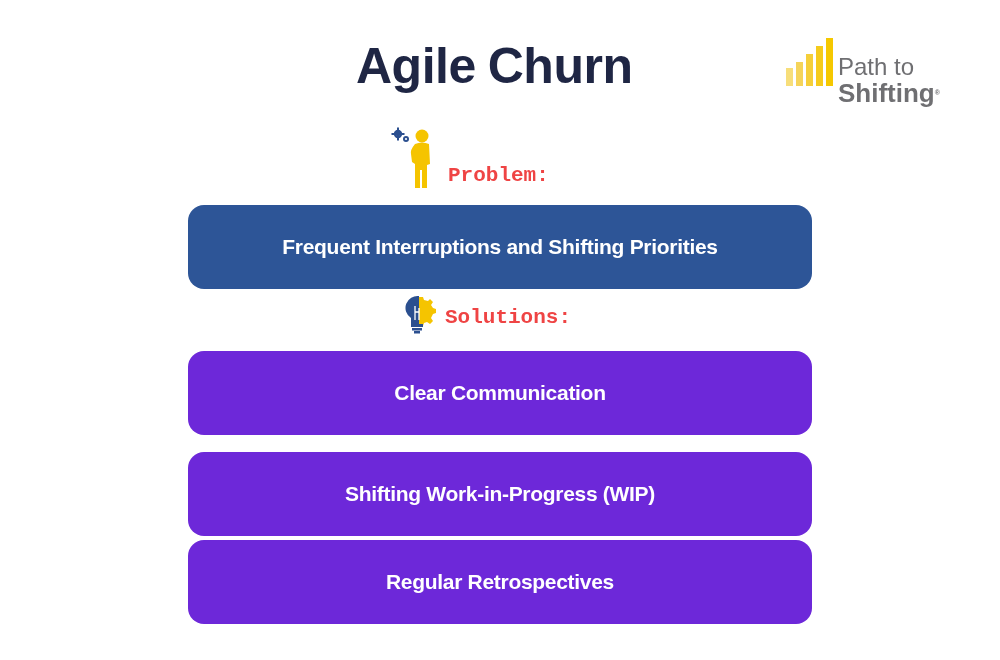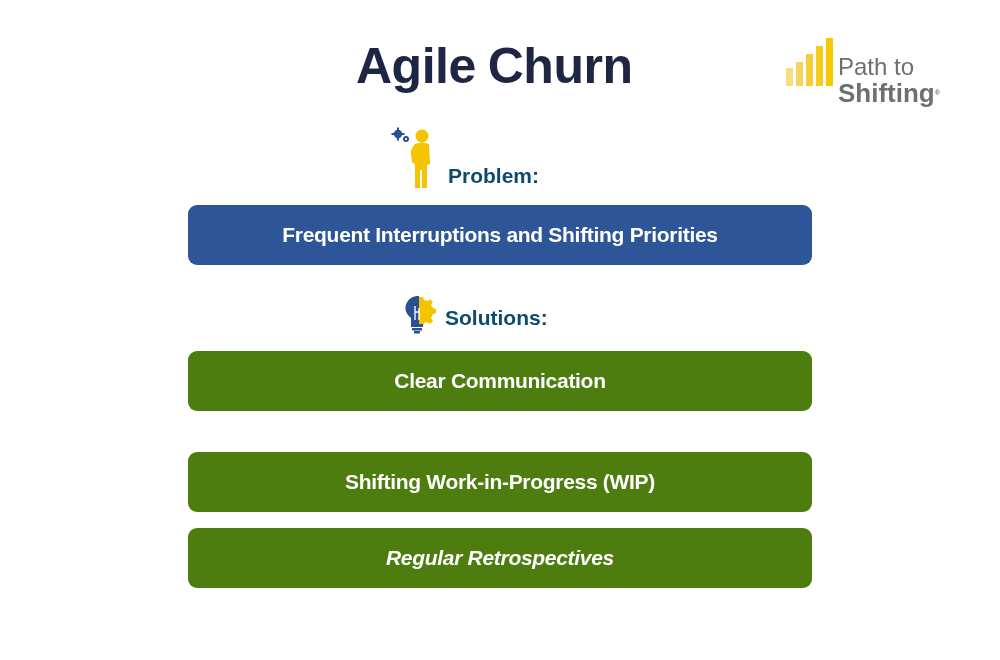--- a/index.html
+++ b/index.html
@@ -22,7 +22,7 @@
     .section-head { position: absolute; display: flex; align-items: flex-end; }
     .problem-head { left: 390px; top: 126px; }
     .solutions-head { left: 403px; top: 294px; }
-    .section-label { font-size: 21px; font-weight: 700; color: #0c4a6e; line-height: 24px; }
+    .section-label { font-size: 21px; font-weight: 700; color: #ef4444; line-height: 24px; font-family: Liberation Mono, monospace; }
     .problem-head .section-label { margin-left: 10px; margin-bottom: 2px; }
     .solutions-head .section-label { margin-left: 8px; margin-bottom: 4px; }
 

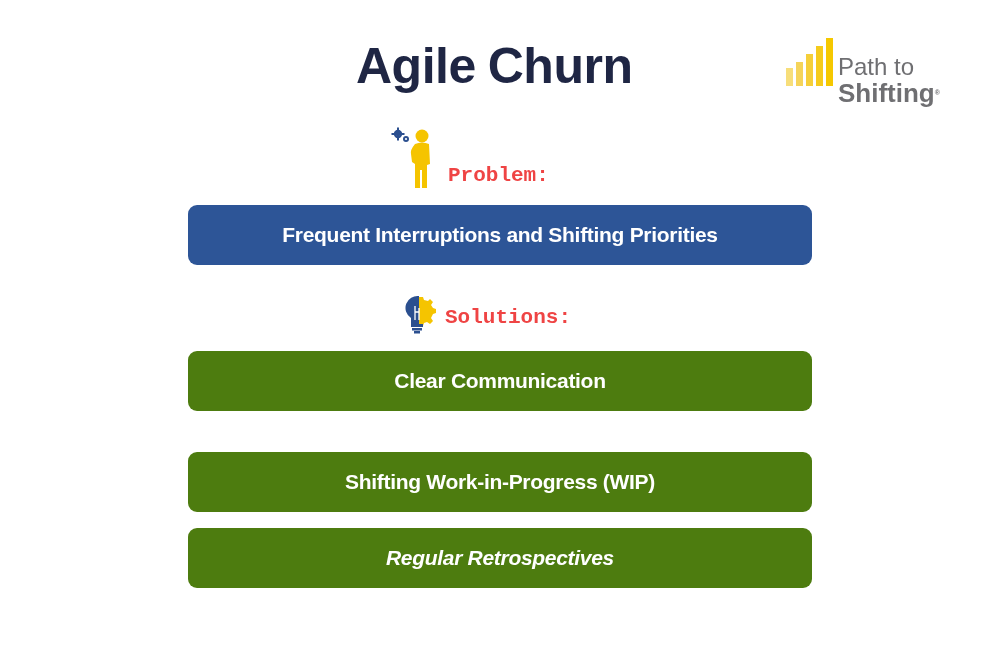--- a/index.html
+++ b/index.html
@@ -26,7 +26,7 @@
     .problem-head .section-label { margin-left: 10px; margin-bottom: 2px; }
     .solutions-head .section-label { margin-left: 8px; margin-bottom: 4px; }
 
-    .card { position: absolute; left: 188px; width: 624px; height: 60px; border-radius: 9px; display: flex; align-items: center; justify-content: center; color: #ffffff; font-weight: 700; font-size: 21px; letter-spacing: -0.3px; }
+    .card { position: absolute; left: 188px; width: 624px; height: 84px; border-radius: 16px; display: flex; align-items: center; justify-content: center; color: #ffffff; font-weight: 700; font-size: 21px; letter-spacing: -0.3px; }
     .card.problem { background: #2d5597; top: 205px; }
     .card.solution { background: #4d7c0f; }
   </style>

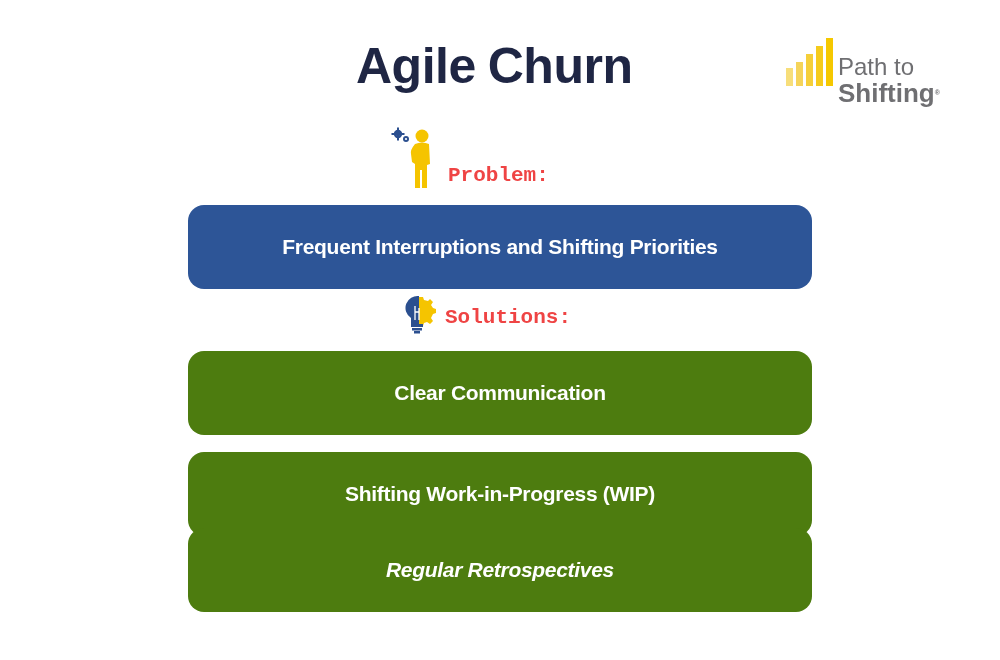--- a/index.html
+++ b/index.html
@@ -28,7 +28,7 @@
 
     .card { position: absolute; left: 188px; width: 624px; height: 84px; border-radius: 16px; display: flex; align-items: center; justify-content: center; color: #ffffff; font-weight: 700; font-size: 21px; letter-spacing: -0.3px; }
     .card.problem { background: #2d5597; top: 205px; }
-    .card.solution { background: #4d7c0f; }
+    .card.solution { background: #6d28d9; }
   </style>
 </head>
 <body>

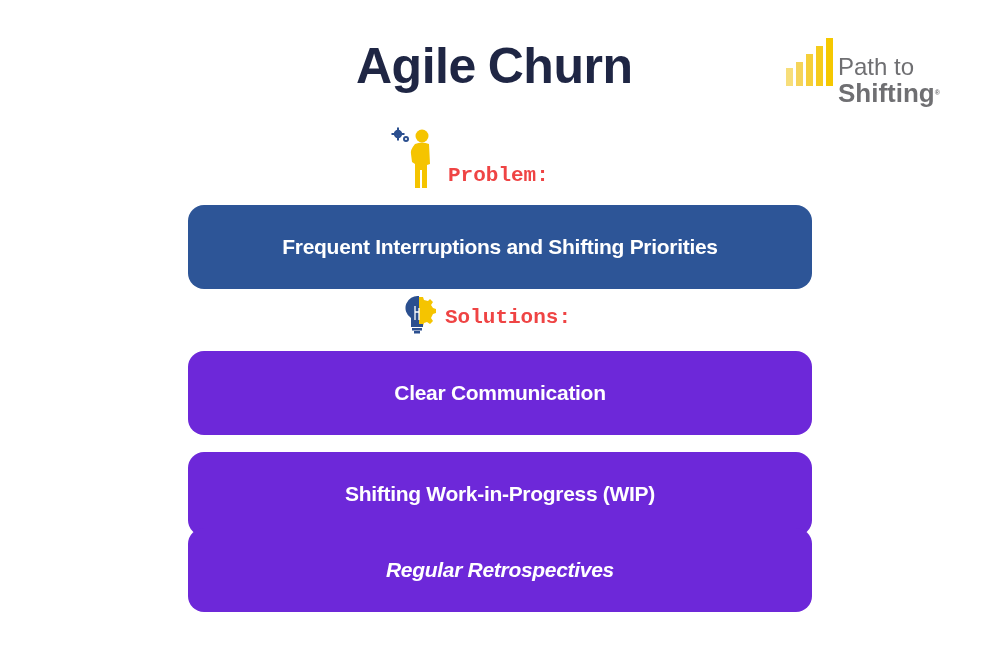--- a/index.html
+++ b/index.html
@@ -93,7 +93,7 @@
 <div class="card solution" style="top:452px;">
   <span>Shifting Work-in-Progress (WIP)</span>
 </div>
-<div class="card solution" style="top:528px;font-style:italic;">
+<div class="card solution" style="top:540px;">
   <span>Regular Retrospectives</span>
 </div>
 

